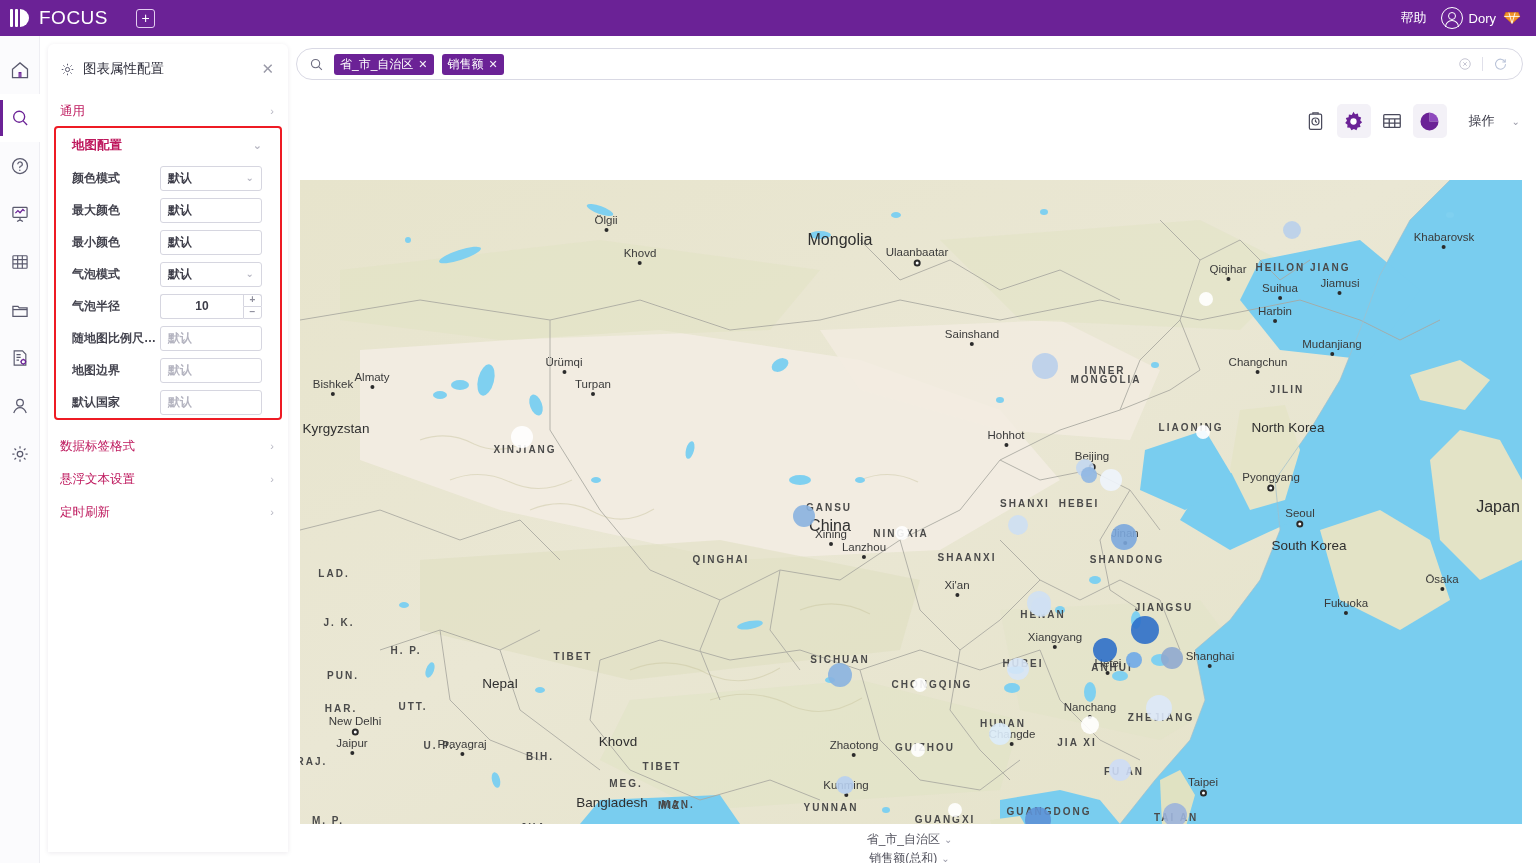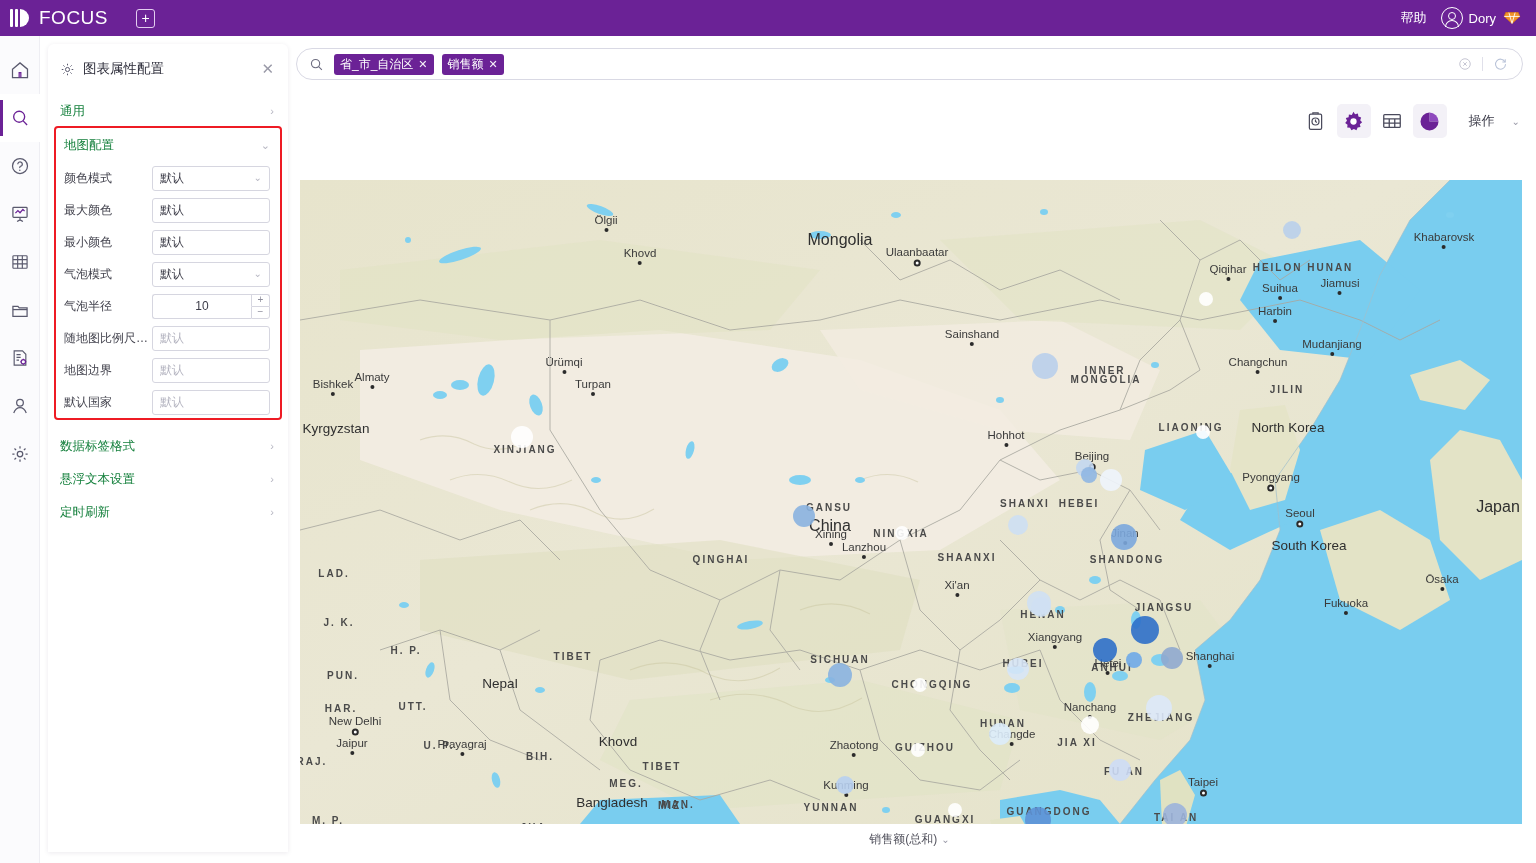--- a/index.html
+++ b/index.html
@@ -68,7 +68,7 @@
   .panel-close { margin-left: auto; color: #9a9aa8; font-size: 15px; line-height: 1; cursor: pointer; }
 
   .sec-row { display: flex; align-items: center; height: 34px; padding: 0 14px 0 12px; cursor: pointer; }
-  .sec-row .sec-label { font-size: 12.5px; color: #15803d; }
+  .sec-row .sec-label { font-size: 12.5px; color: #be185d; }
   .sec-row .chev { margin-left: auto; color: #b6b6c2; font-size: 11px; line-height: 1; }
 
   .map-group { position: relative; margin: 0 8px; padding: 0 4px; }

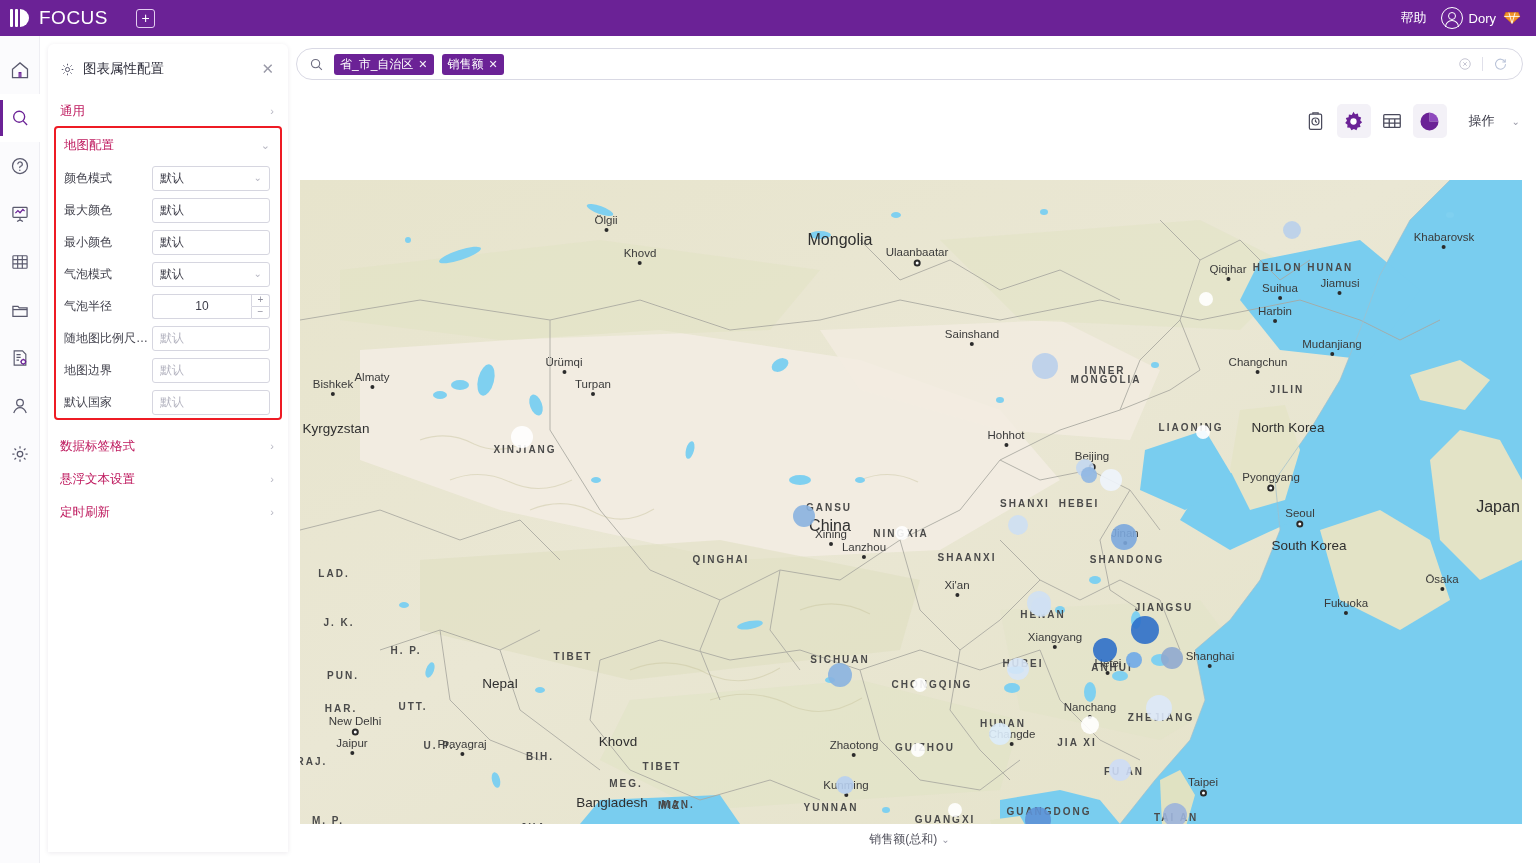--- a/index.html
+++ b/index.html
@@ -71,7 +71,7 @@
   .sec-row .sec-label { font-size: 12.5px; color: #be185d; }
   .sec-row .chev { margin-left: auto; color: #b6b6c2; font-size: 11px; line-height: 1; }
 
-  .map-group { position: relative; margin: 0 8px; padding: 0 4px; }
+  .map-group { position: relative; margin: 0 8px; padding: 0 12px; font-weight: bold; }
   .map-group.highlight { outline: 2px solid #ee1b24; border-radius: 2px; }
   .map-group .sec-row { padding-left: 4px; padding-right: 6px; }
 

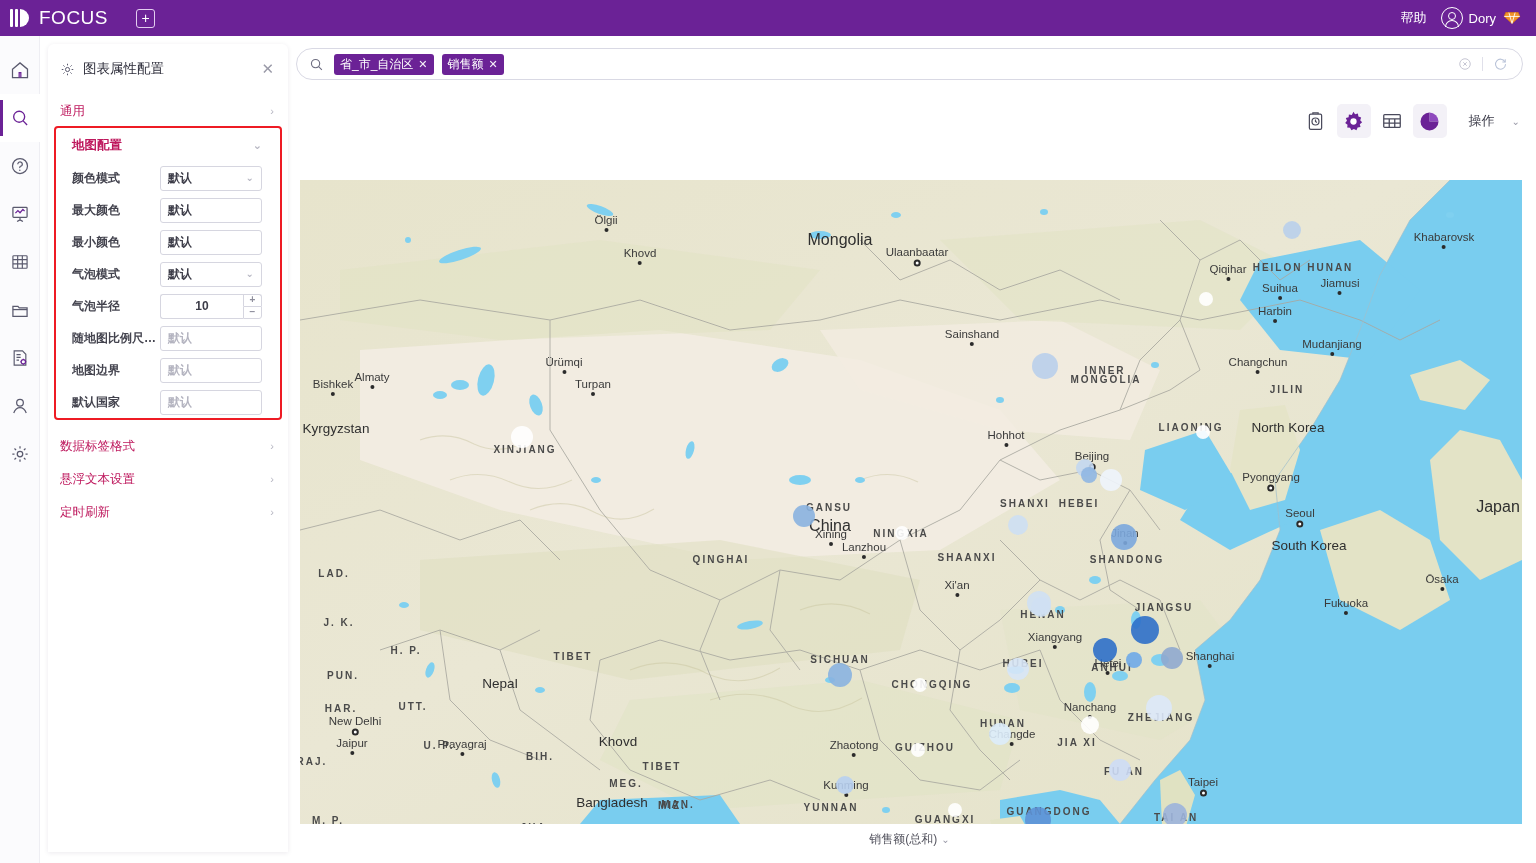--- a/index.html
+++ b/index.html
@@ -564,7 +564,7 @@
       <div class="region" style="left:876px;top:637px">TAI AN</div>
       <div class="region" style="left:805px;top:190px">INNER</div>
       <div class="region" style="left:806px;top:199px">MONGOLIA</div>
-      <div class="region" style="left:1003px;top:87px">HEILON HUNAN</div>
+      <div class="region" style="left:1003px;top:87px">HEILON JIANG</div>
       <div class="region" style="left:987px;top:209px">JILIN</div>
       <div class="region" style="left:891px;top:247px">LIAONING</div>
       <div class="region" style="left:34px;top:393px">LAD.</div>

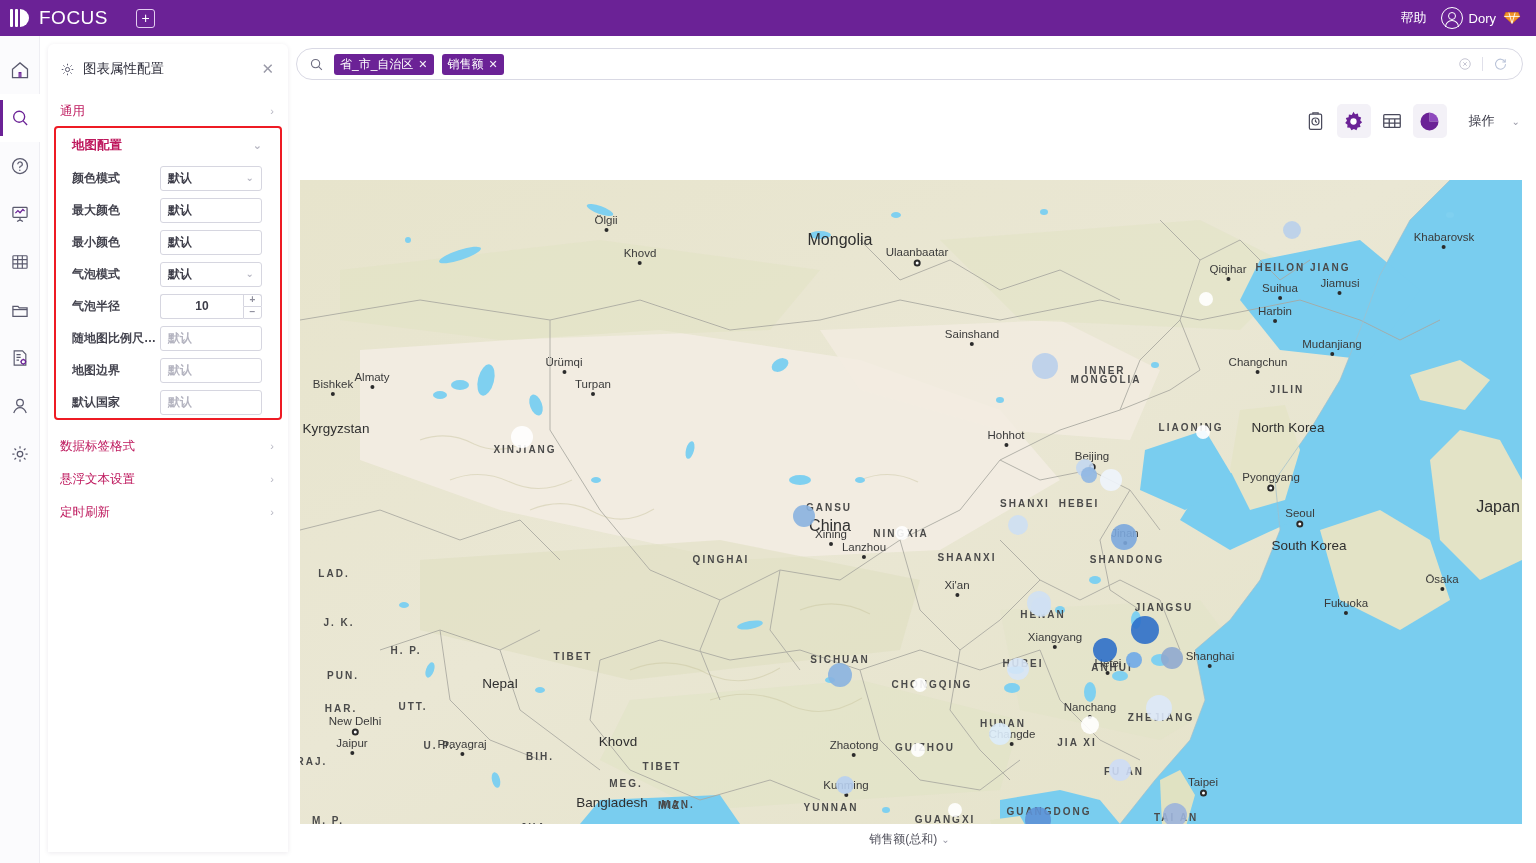--- a/index.html
+++ b/index.html
@@ -659,6 +659,9 @@
 
     <div class="map-legend">
       <div class="lg">
+        <span>省_市_自治区</span><span class="lchev">⌄</span>
+      </div>
+      <div class="lg">
         <span>销售额(总和)</span><span class="lchev">⌄</span>
       </div>
     </div>

